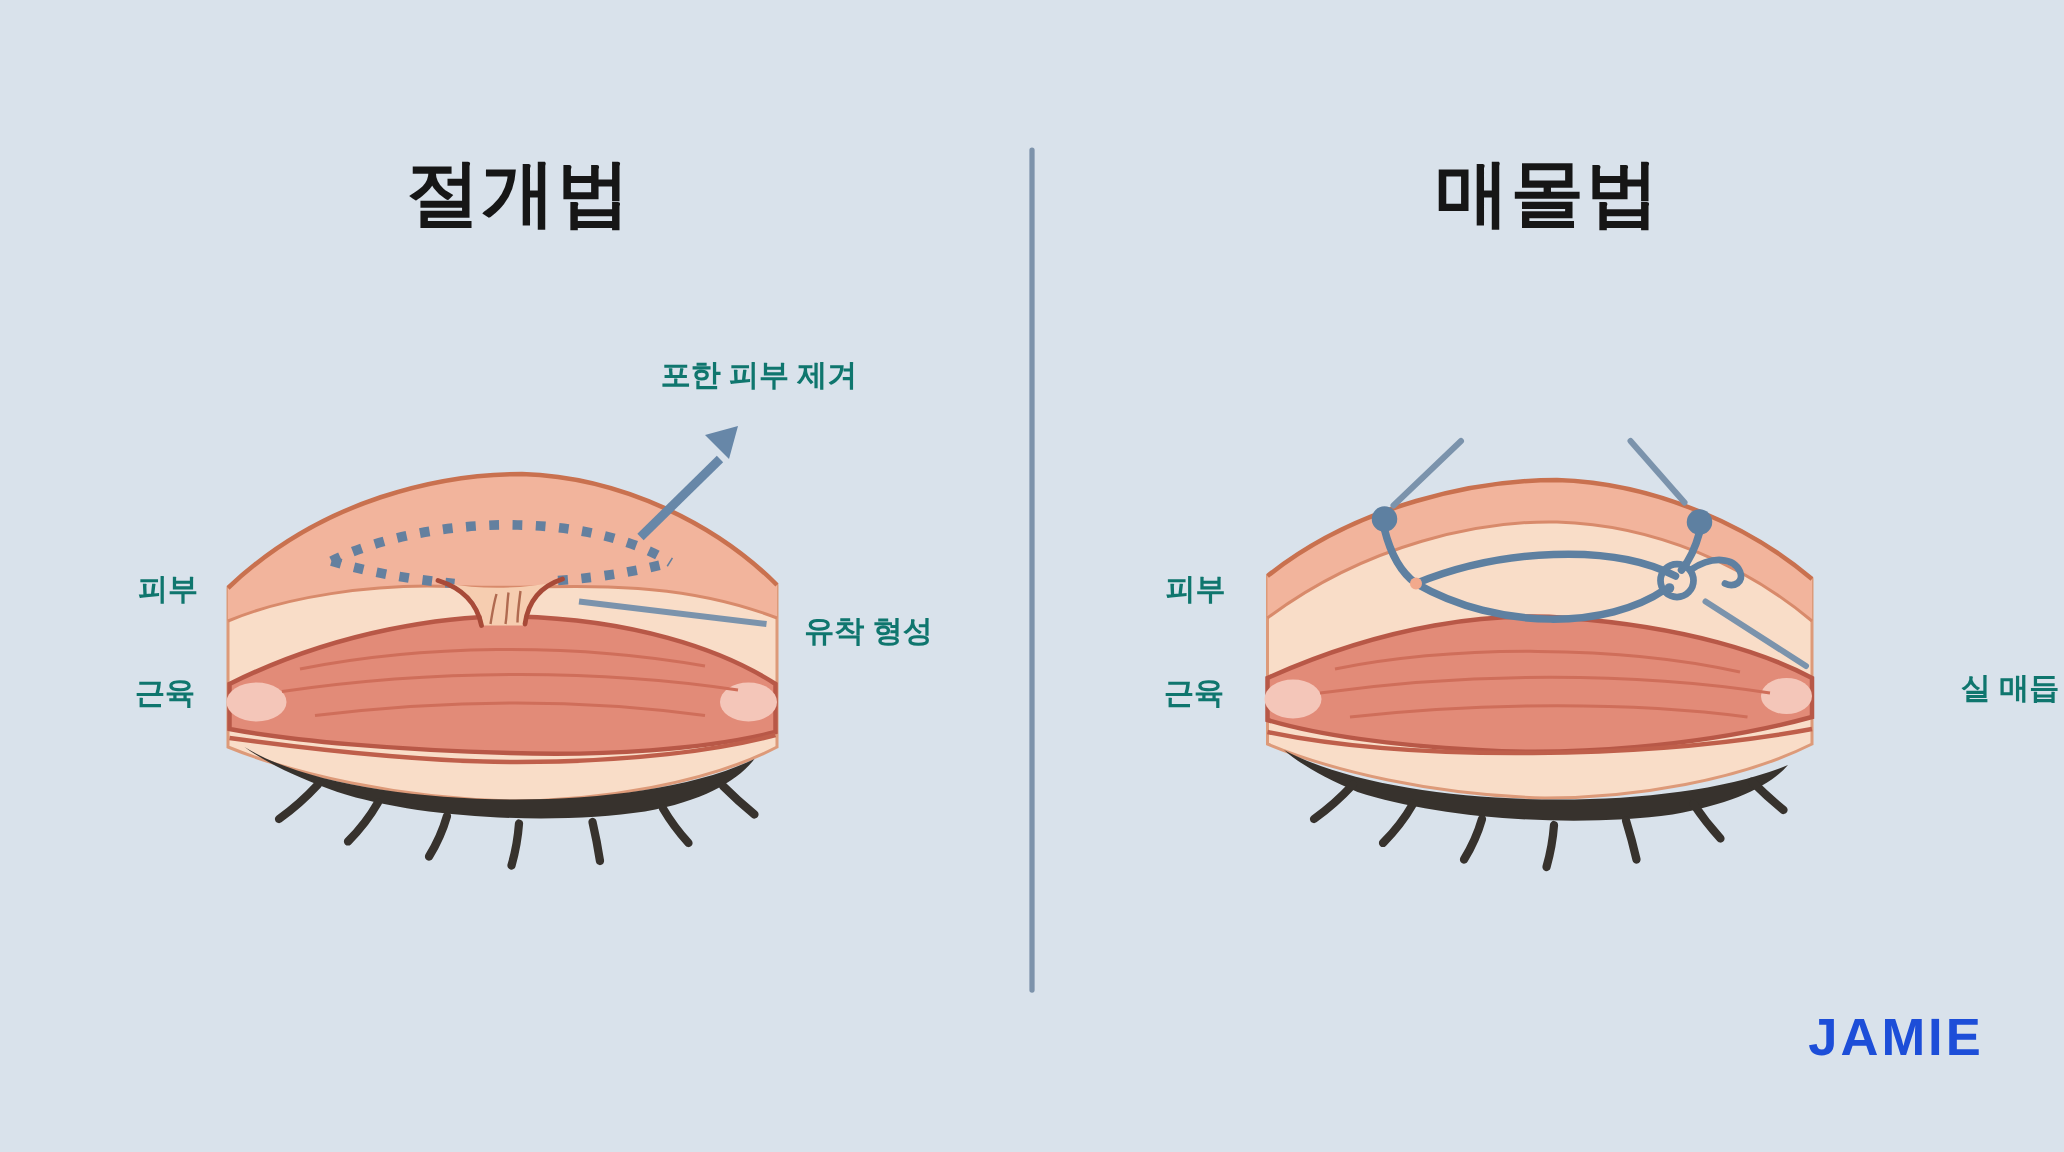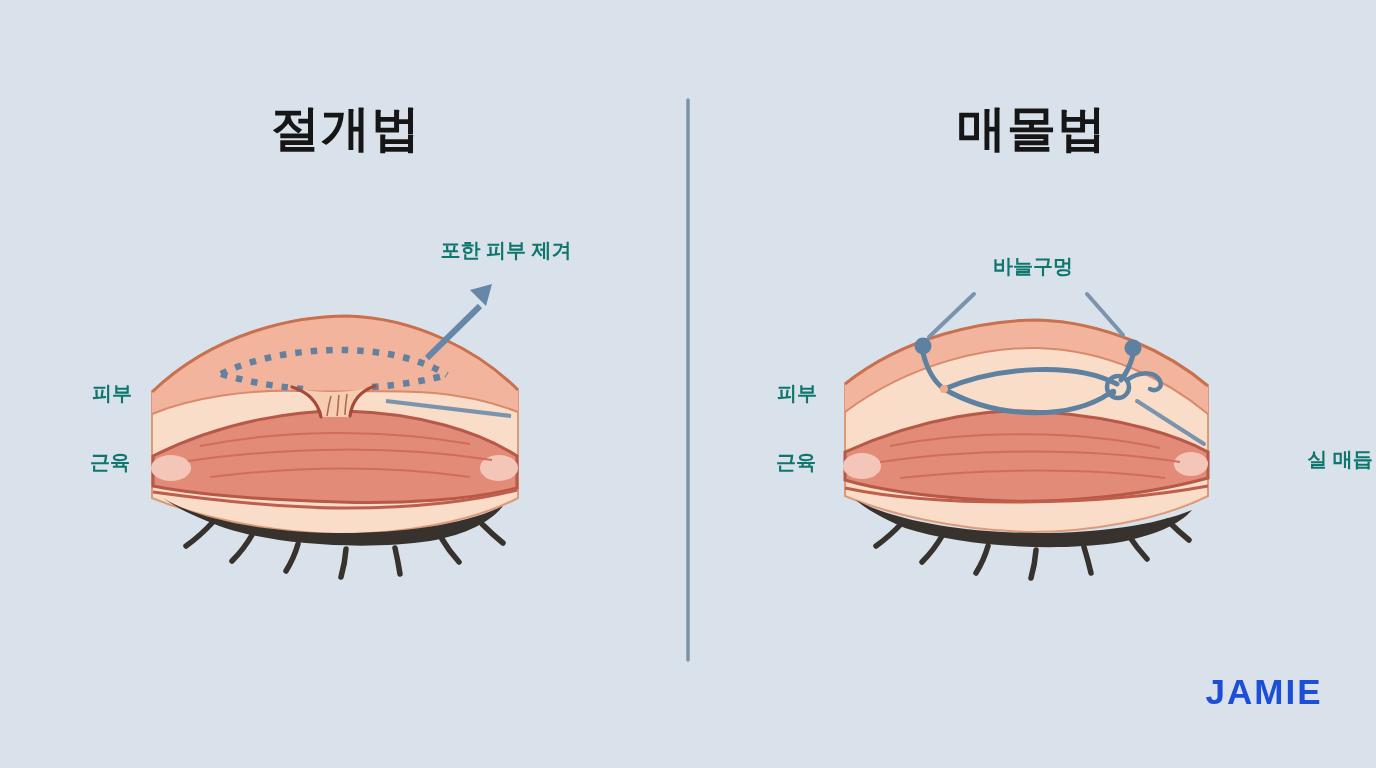--- a/index.html
+++ b/index.html
@@ -178,7 +178,6 @@
 <div class="txt lbl" style="left:112px;top:393px;">피부</div>
 <div class="txt lbl" style="left:110px;top:462px;">근육</div>
 
-<div class="txt lbl" style="left:1033px;top:266px;">바늘구멍</div>
 <div class="txt lbl" style="left:1340px;top:459px;">실 매듭</div>
 <div class="txt lbl" style="left:797px;top:393px;">피부</div>
 <div class="txt lbl" style="left:796px;top:462px;">근육</div>

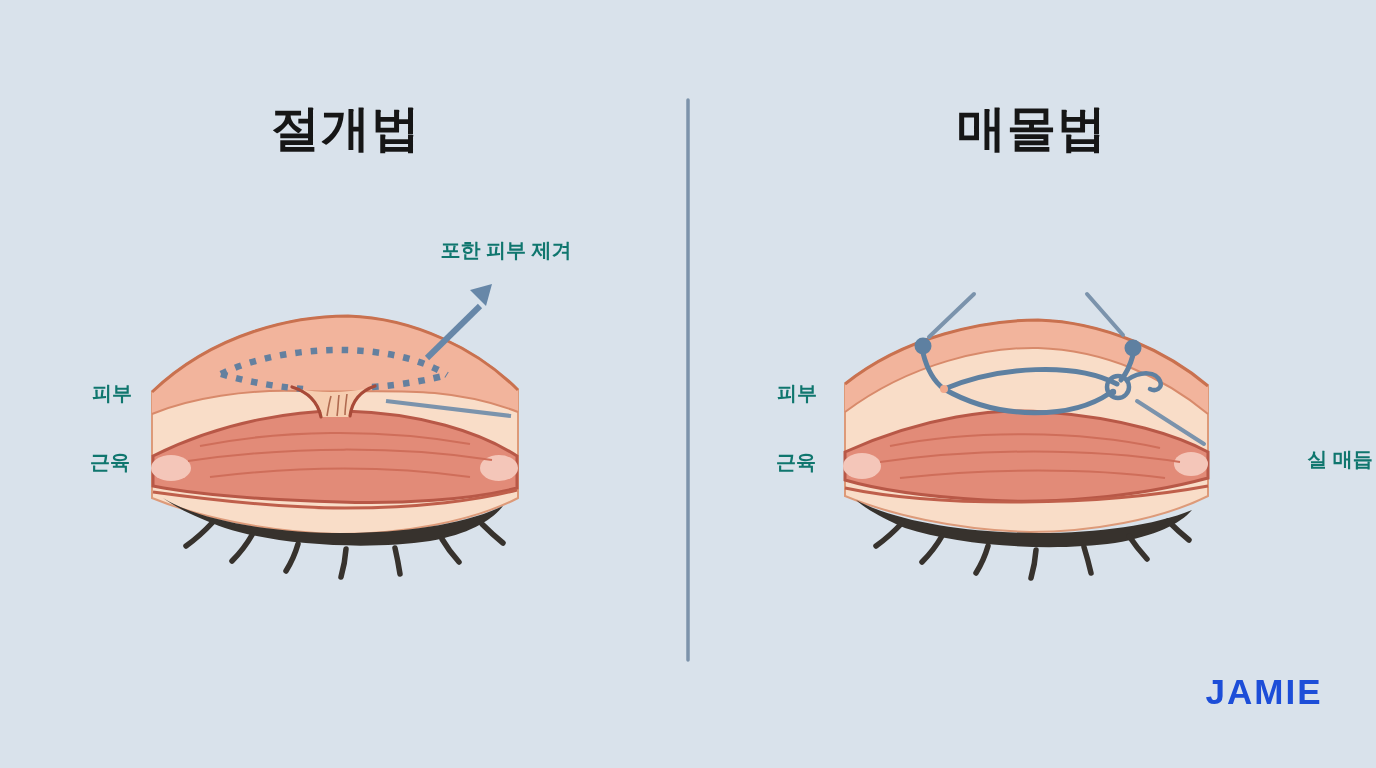--- a/index.html
+++ b/index.html
@@ -175,6 +175,7 @@
 <div class="txt title" style="left:1032px;top:129px;">매몰법</div>
 
 <div class="txt lbl" style="left:506px;top:250px;">포한 피부 제겨</div>
+<div class="txt lbl" style="left:579px;top:421px;">유착 형성</div>
 <div class="txt lbl" style="left:112px;top:393px;">피부</div>
 <div class="txt lbl" style="left:110px;top:462px;">근육</div>
 

